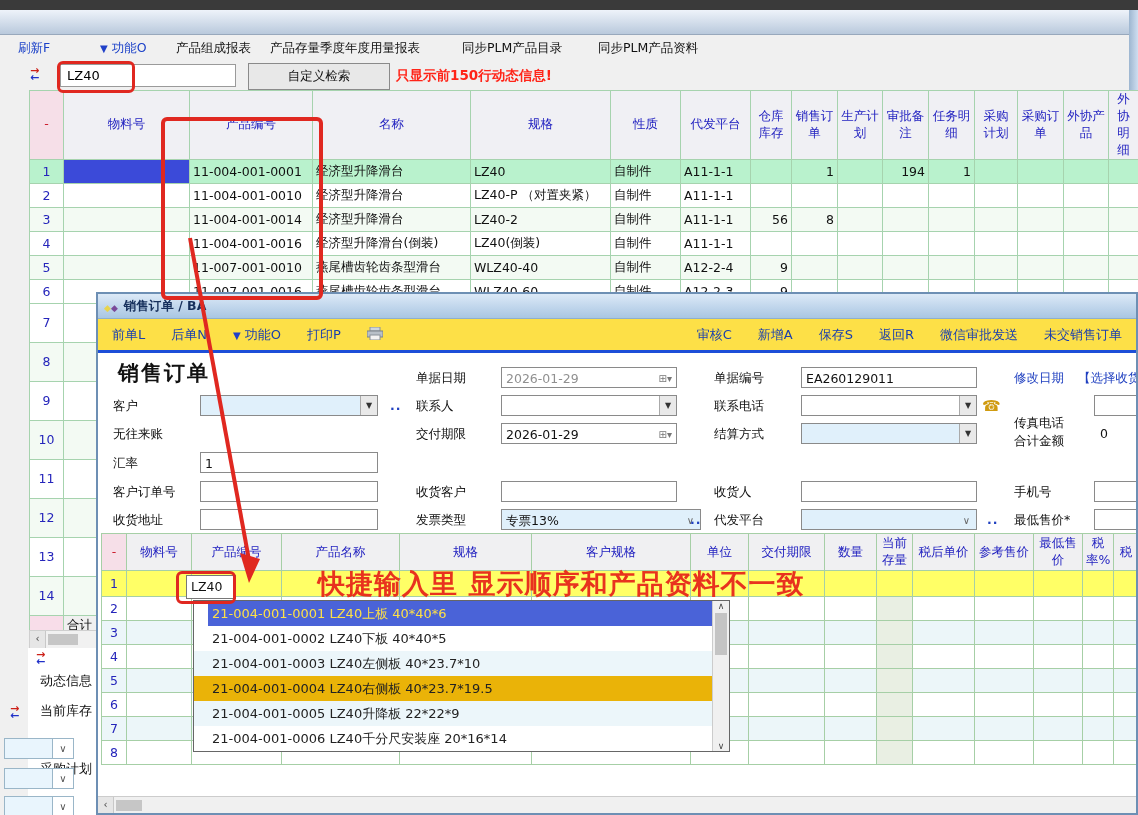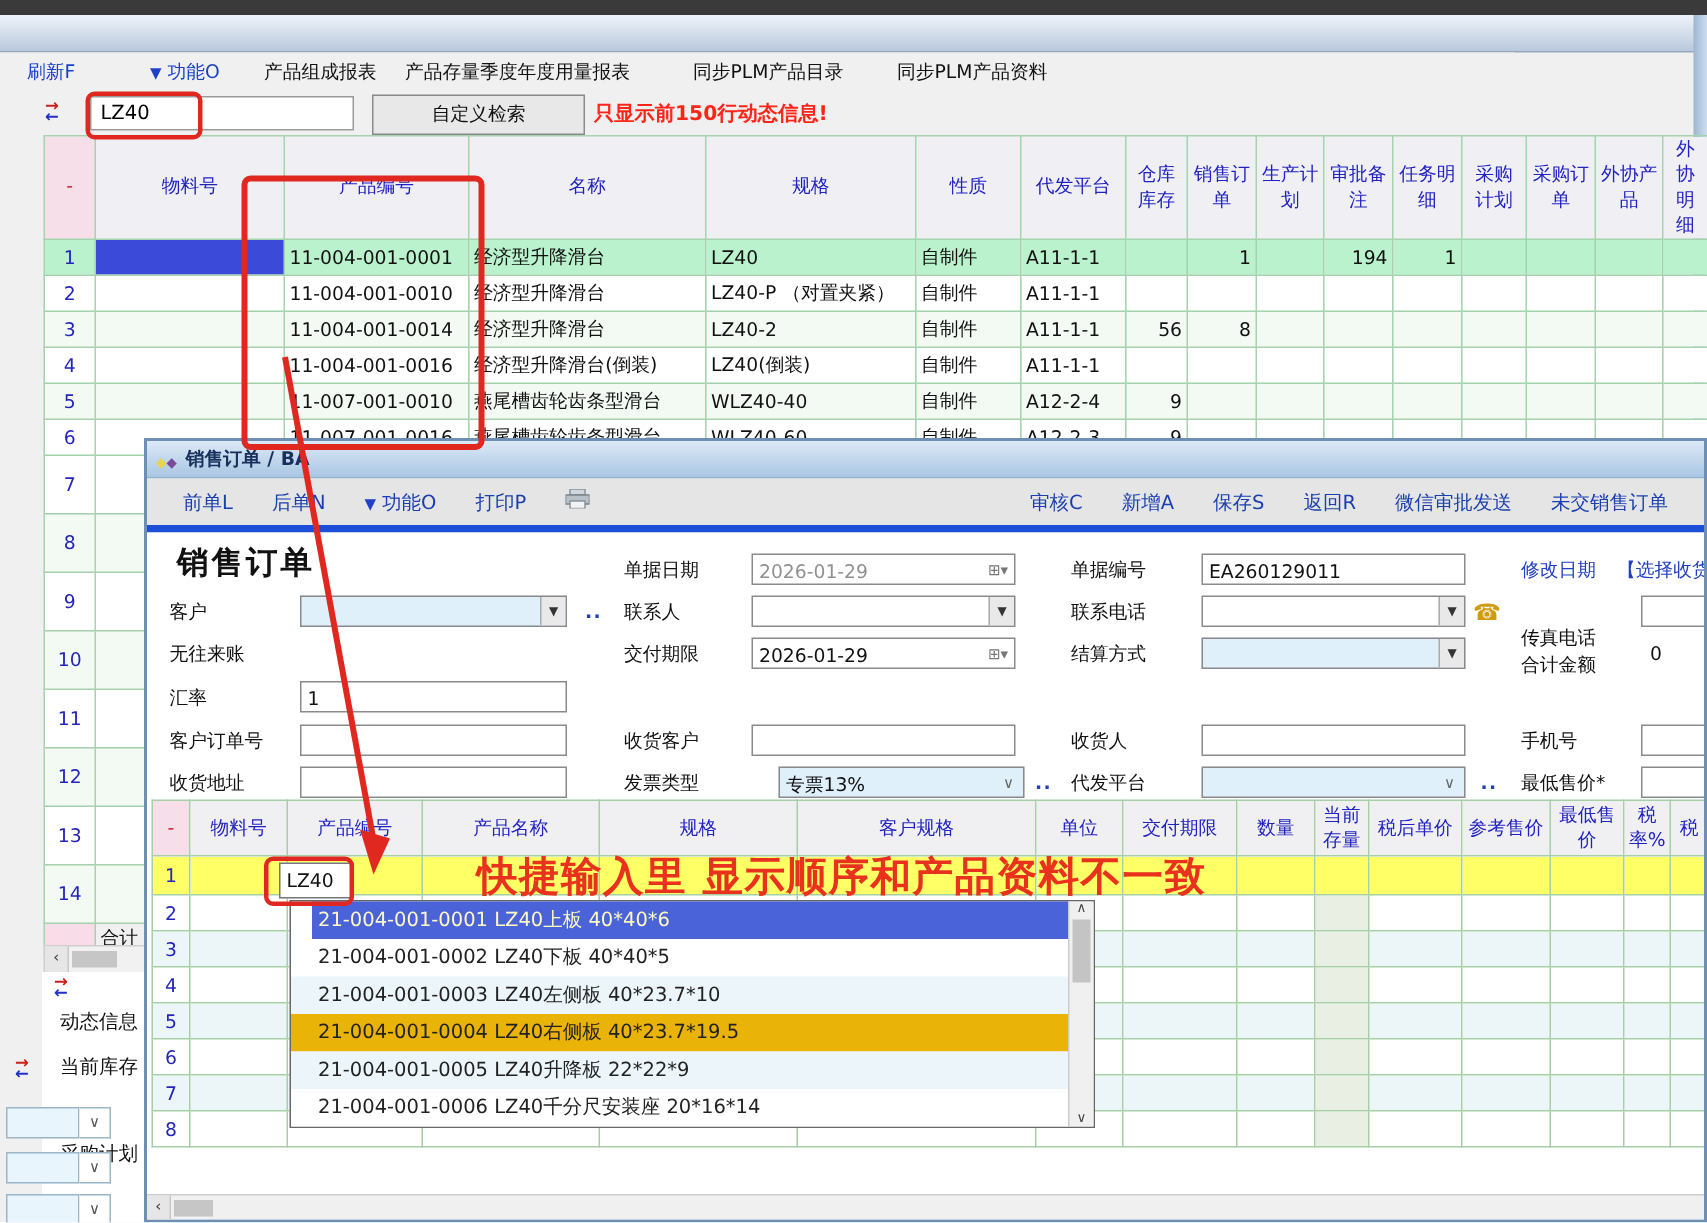--- a/index.html
+++ b/index.html
@@ -46,7 +46,7 @@
   
   .dlg{left:96px;top:292px;width:1042px;height:523px;background:#fff;border:2px solid #6d8fb4;border-left:2px solid #3c4document-a4a;box-sizing:border-box;overflow:hidden;z-index:5}
   .dlg-title{height:24px;background:linear-gradient(#dcE9f7,#a9c6e2);border-bottom:1px solid #8fb0cc;display:flex;align-items:center;padding-left:6px;color:#17305c;font-weight:bold;font-size:12.5px}
-  .dlg-toolbar{height:31px;background:#e5e5e5;display:flex;align-items:center;gap:26px;padding:0 24px;border-bottom:5px solid #1d4ed8;font-size:13px}
+  .dlg-toolbar{height:31px;background:#fde047;display:flex;align-items:center;gap:26px;padding:0 14px;border-bottom:3px solid #1d4ed8;font-size:13px}
   .tlink{color:#1a3fae;white-space:nowrap;cursor:default}
   .spacer{flex:1}
   .formarea{position:relative;height:183px;background:#fff}

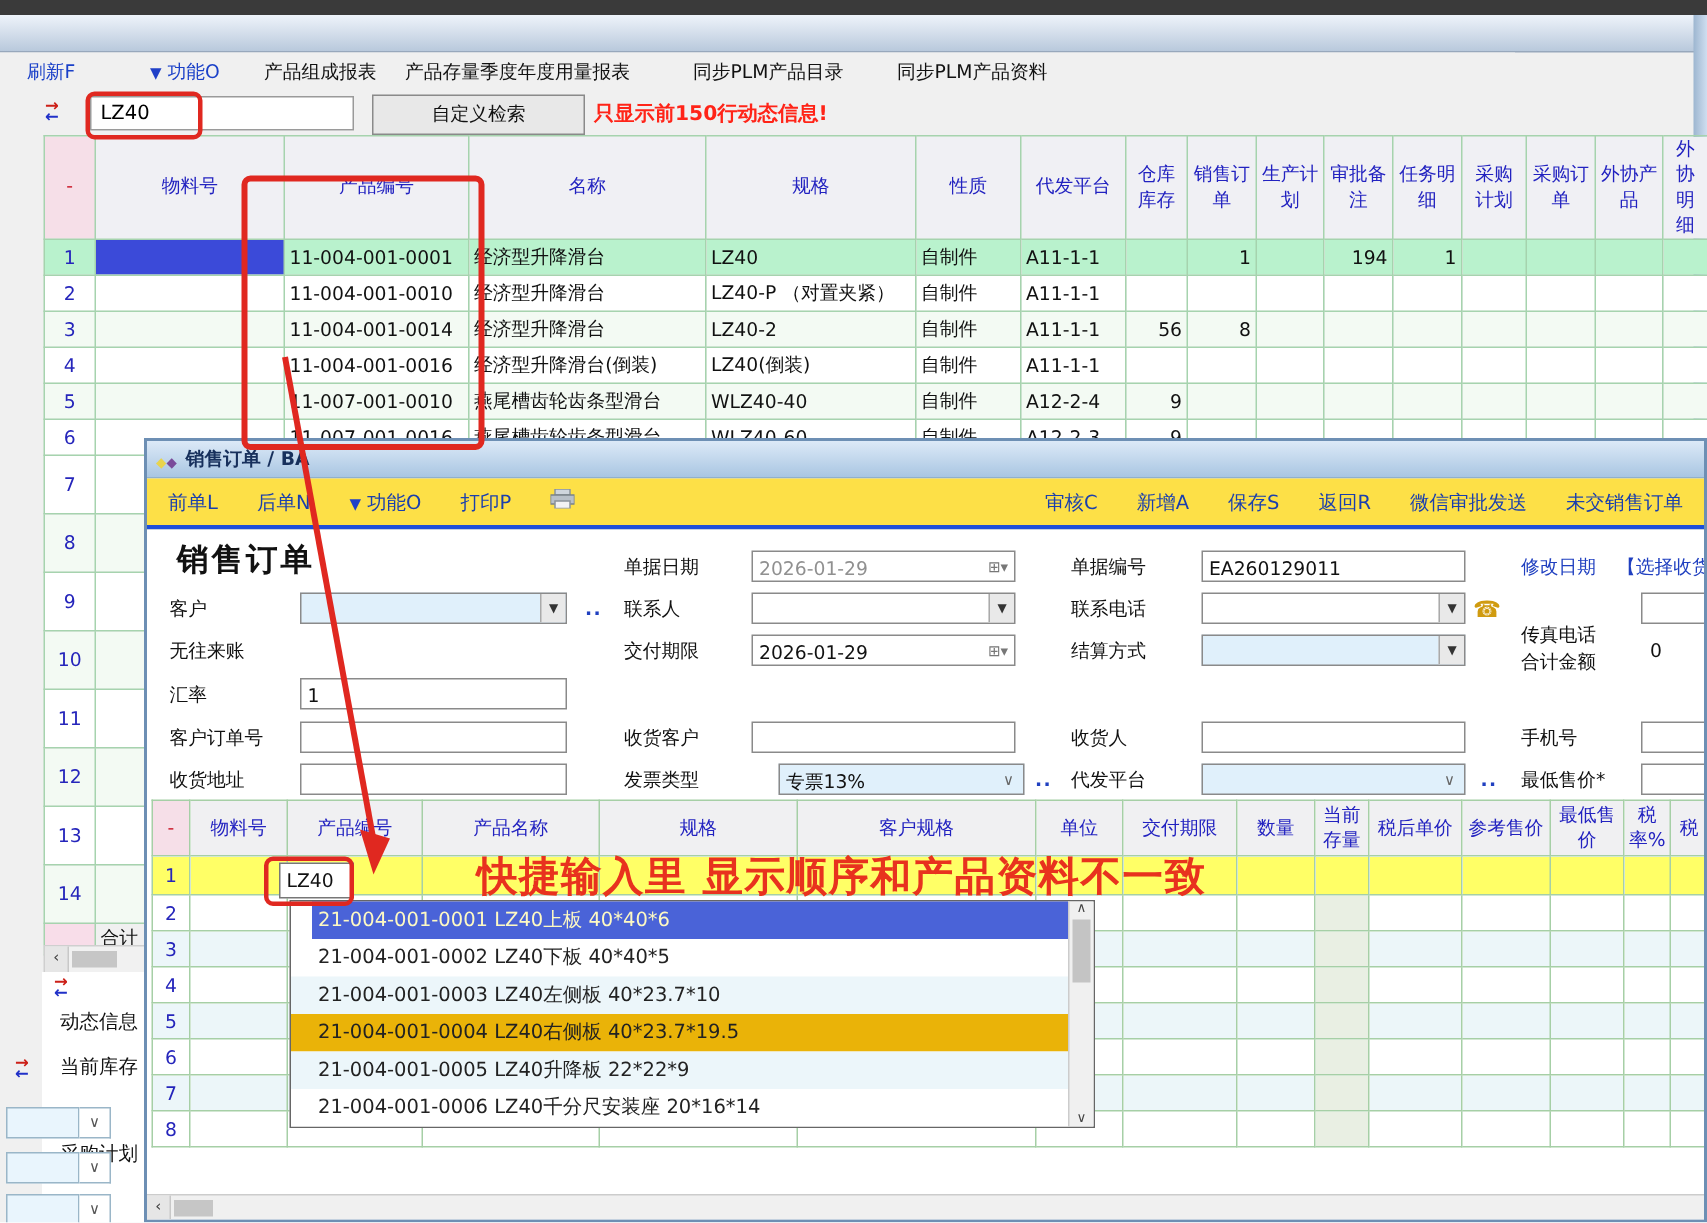--- a/index.html
+++ b/index.html
@@ -540,7 +540,7 @@
       <span class="flabel" style="left:15px;top:159px">收货地址</span>
       <span class="ffield" style="left:102px;top:156px;width:178px"></span>
       <span class="flabel" style="left:318px;top:159px">发票类型</span>
-      <span class="ffield lblue dd" style="left:421px;top:156px;width:164px">
+      <span class="ffield lblue dd" style="left:403px;top:156px;width:200px">
           <span>专票13%</span>
           <span class="chev">∨</span>
         </span>

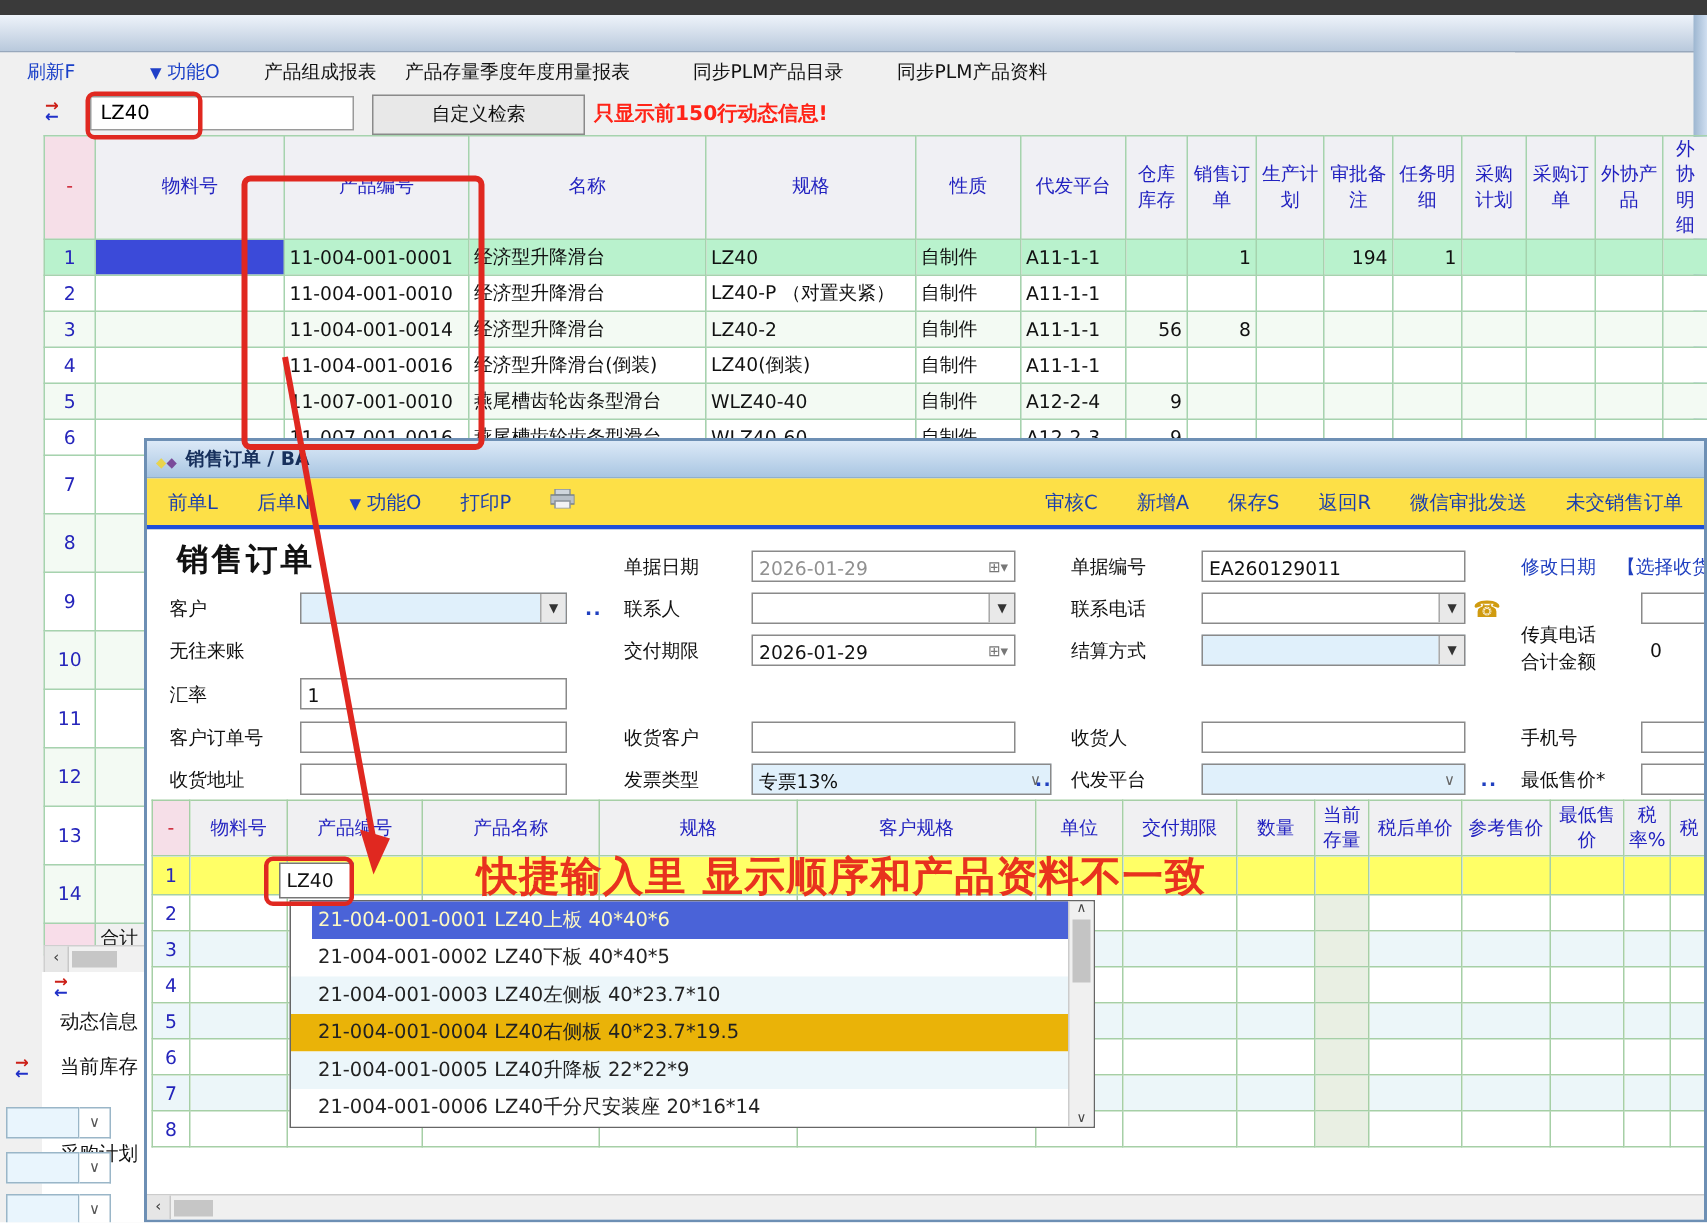--- a/index.html
+++ b/index.html
@@ -73,7 +73,7 @@
   .ddl{left:95px;top:306px;width:537px;height:152px;background:#fff;border:1px solid #666;box-sizing:border-box;z-index:20;display:flex}
   .ddl-items{flex:1}
   .ddl-item{height:25px;line-height:25px;padding-left:18px;position:relative;font-size:13px;color:#222;white-space:nowrap;overflow:hidden}
-  .ddl-sel{background:#4a63d8;color:#fef9c3;margin-left:14px;padding-left:4px}
+  .ddl-sel{background:#4a63d8;color:#fde047;margin-left:14px;padding-left:4px}
   .ddl-sb{width:16px;background:#f0f0f0;border-left:1px solid #ccc;display:flex;flex-direction:column;align-items:center;font-size:9px;color:#444}
   .ddl-sb .th2{width:12px;height:42px;background:#c4c4c4;margin-top:2px}
   .dlg-hscroll{position:absolute;left:0;bottom:0;width:100%;height:16px;background:#f0f0f0;border-top:1px solid #ccc;display:flex;align-items:center}

